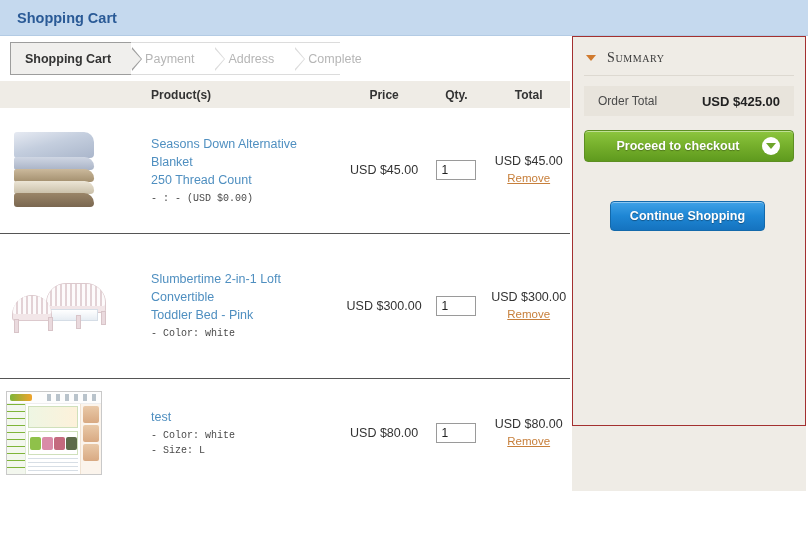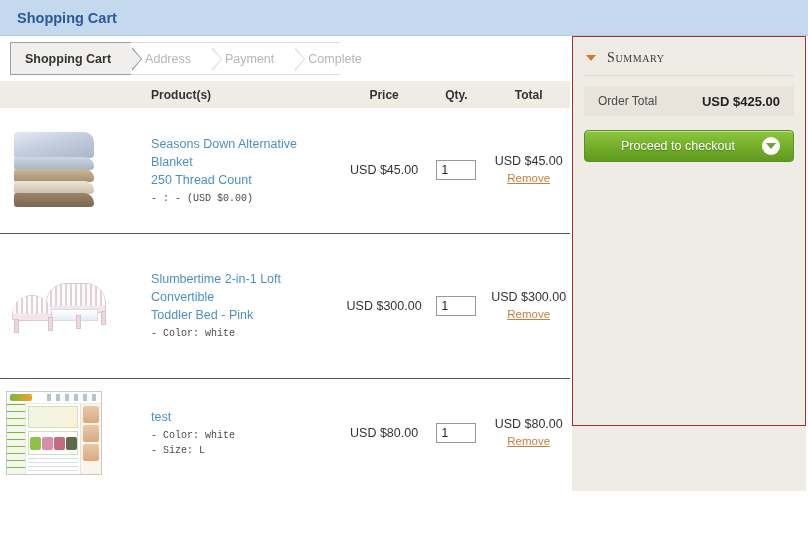--- a/index.html
+++ b/index.html
@@ -410,12 +410,12 @@
         <span class="arrow-in"></span>
       </div>
       <div class="step">
-        <span>Address</span>
+        <span>Payment</span>
         <span class="arrow-out"></span>
         <span class="arrow-in"></span>
       </div>
       <div class="step">
-        <span>Payment</span>
+        <span>Address</span>
         <span class="arrow-out"></span>
         <span class="arrow-in"></span>
       </div>

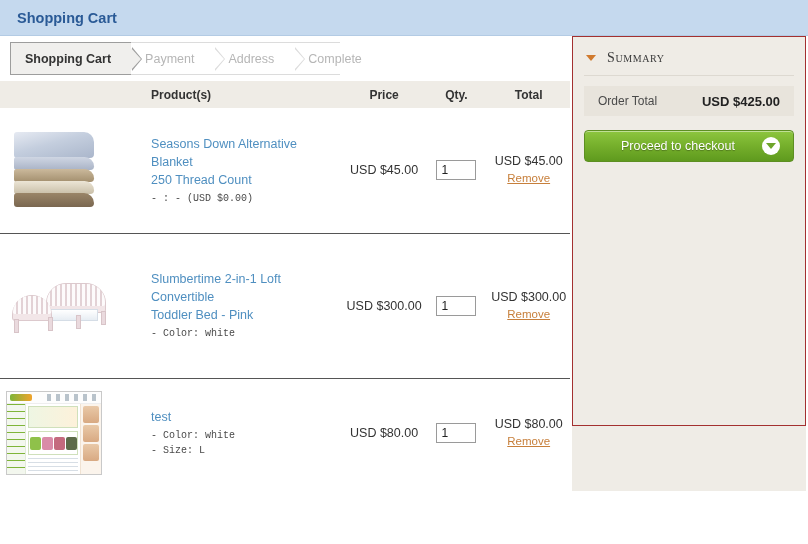--- a/index.html
+++ b/index.html
@@ -346,7 +346,7 @@
   #checkout-btn .co-label {
     color: #ffffff;
     font-size: 12.5px;
-    font-weight: normal;
+    font-weight: bold;
     text-shadow: 0 1px 1px rgba(0,0,0,.3);
     margin-right: 22px;
   }

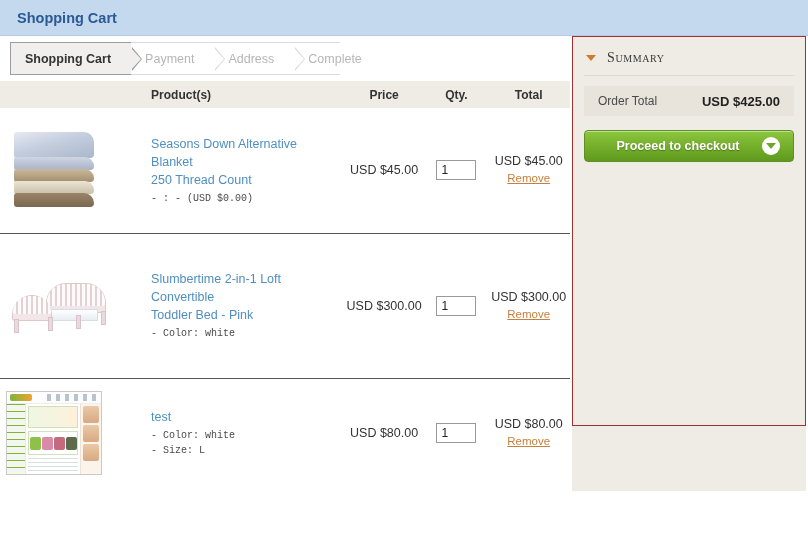--- a/index.html
+++ b/index.html
@@ -574,6 +574,9 @@
           </span>
       </div>
 
+      <div id="continue-btn">
+        <span>Continue Shopping</span>
+      </div>
 
       <div id="side-highlight"></div>
     </div>

